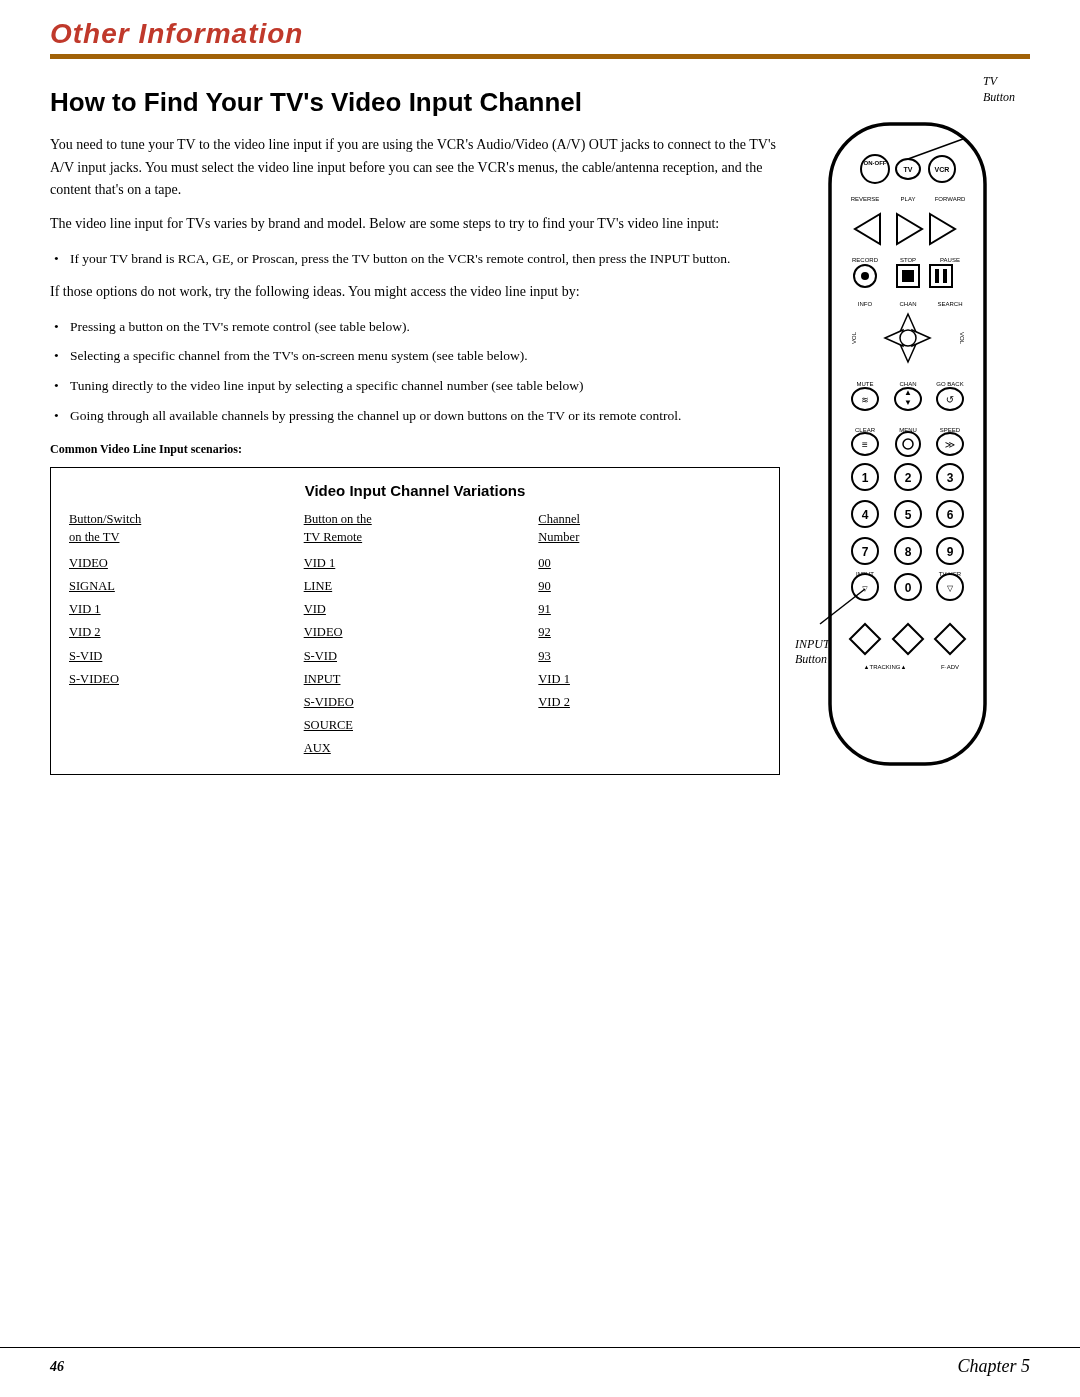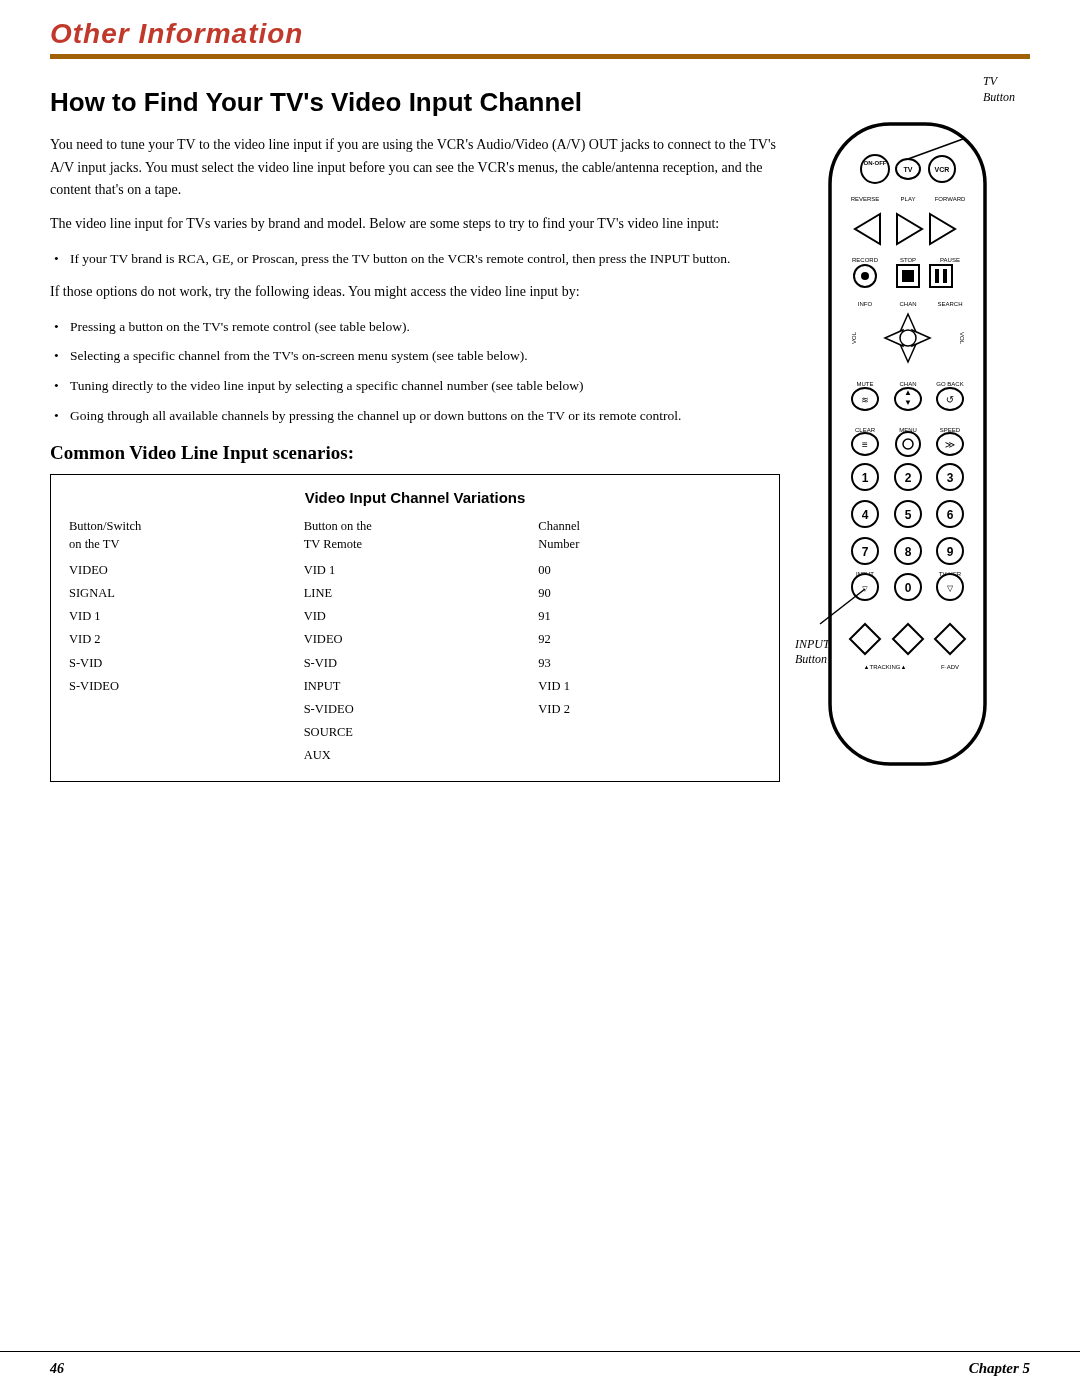--- a/index.html
+++ b/index.html
@@ -76,7 +76,7 @@
 
     .bold-label {
       font-weight: bold;
-      font-size: 19px;
+      font-size: 12px;
       margin-top: 16px;
       margin-bottom: 10px;
     }

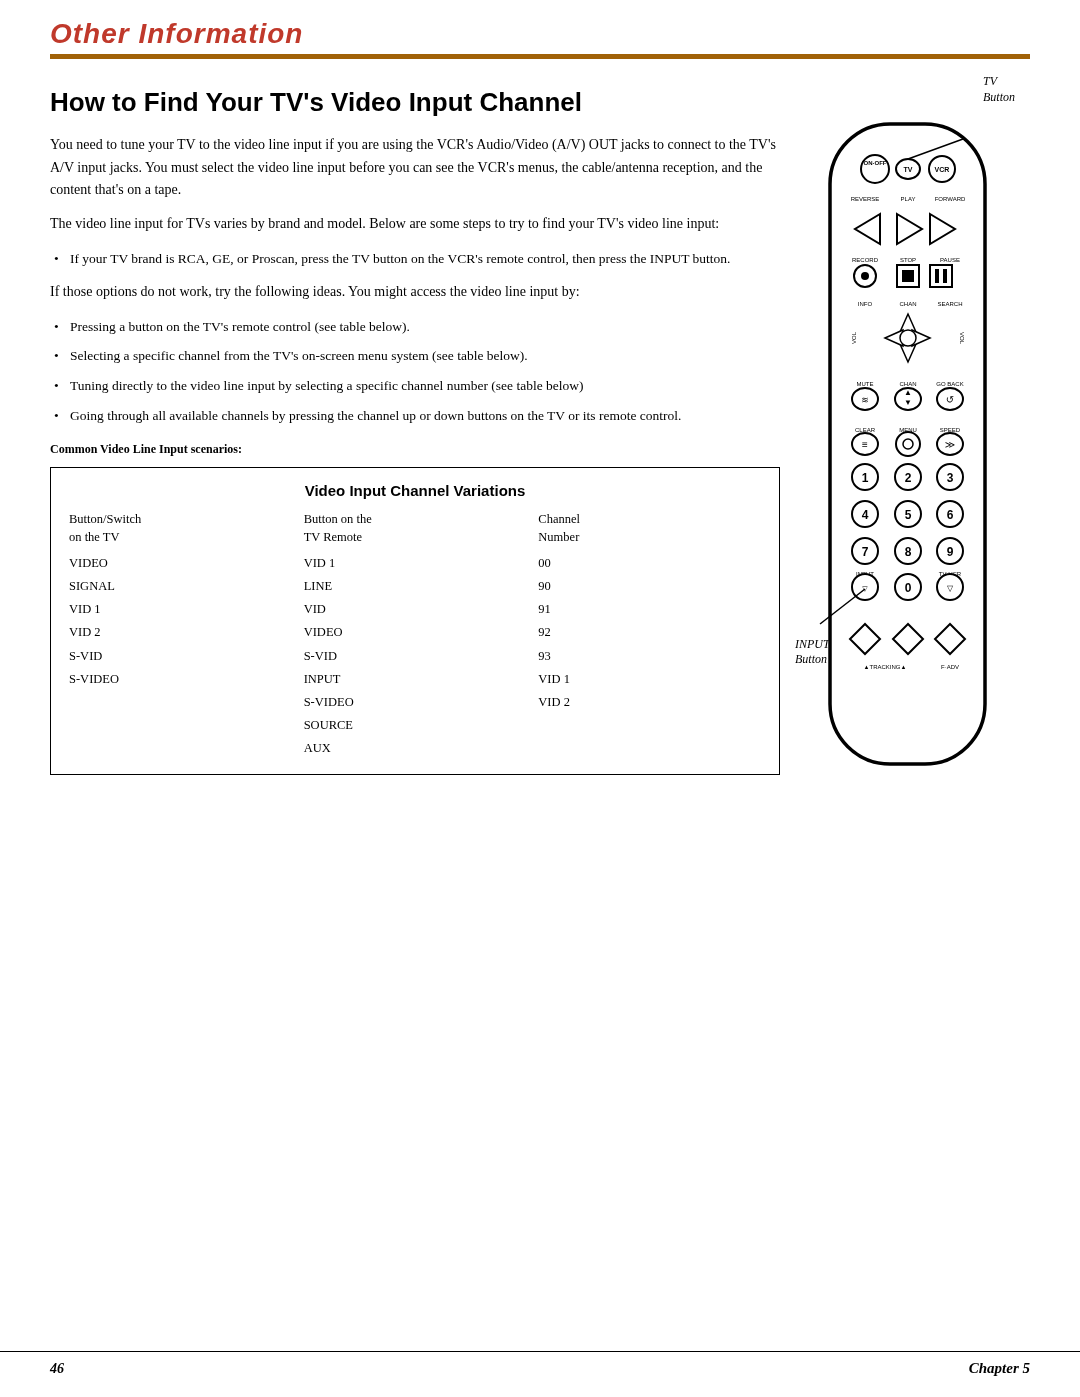--- a/index.html
+++ b/index.html
@@ -97,6 +97,7 @@
     .table-cols {
       display: flex;
       gap: 12px;
+      text-decoration: underline;
     }
     .table-col {
       flex: 1;

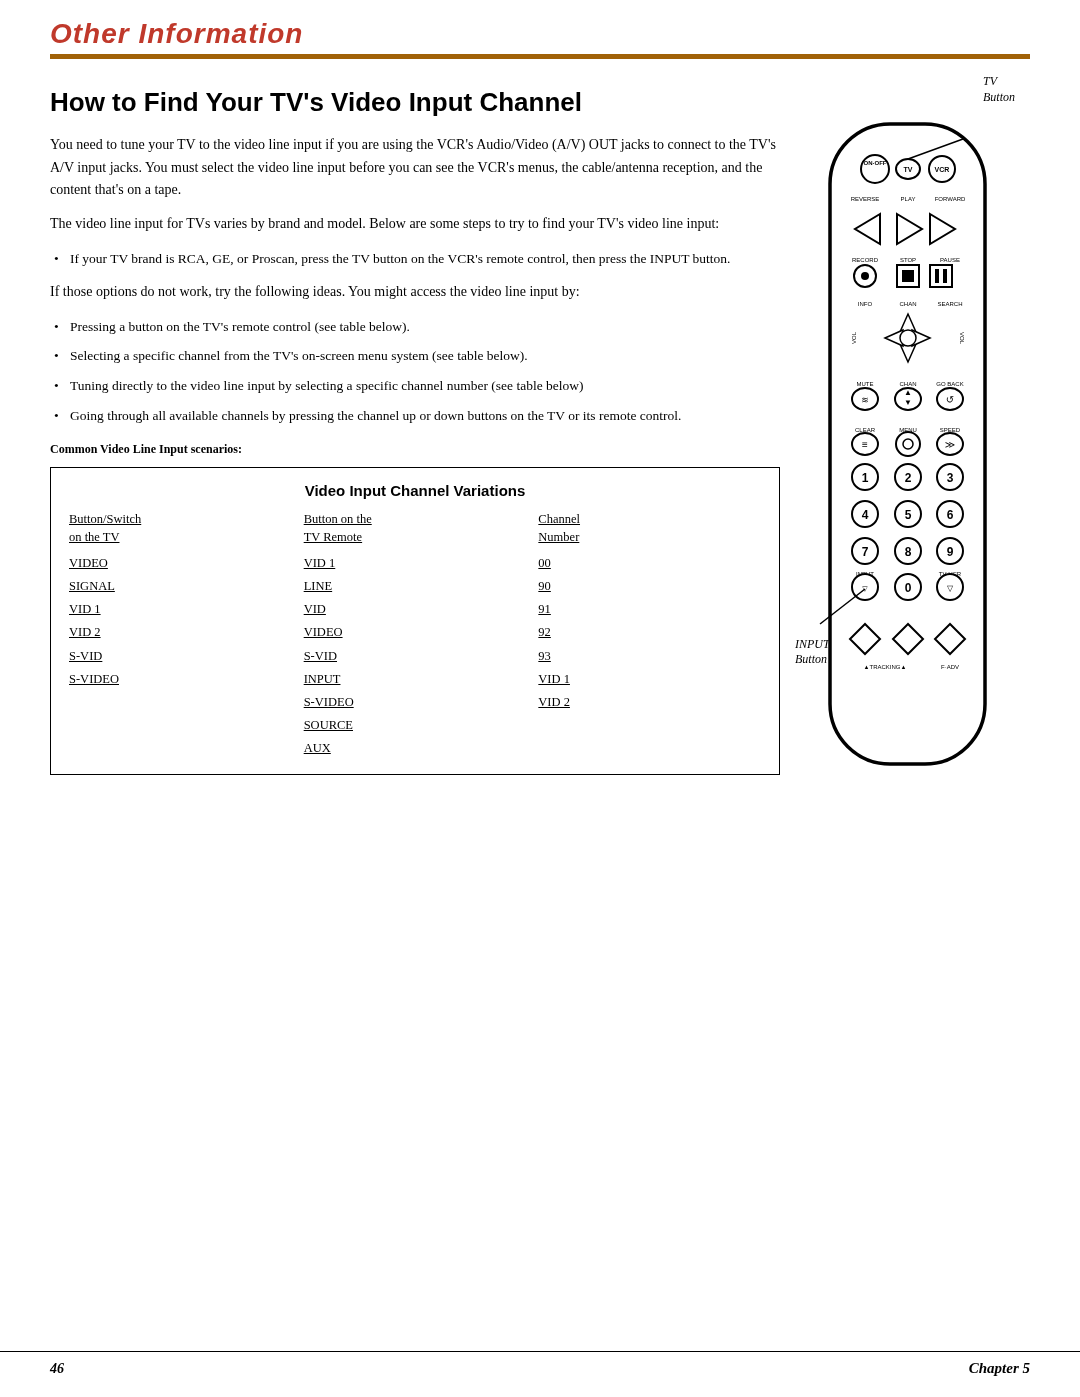--- a/index.html
+++ b/index.html
@@ -139,8 +139,8 @@
       font-style: italic;
     }
     .footer-chapter {
-      font-weight: bold;
-      font-size: 15px;
+      font-weight: normal;
+      font-size: 18px;
       font-style: italic;
     }
   </style>

